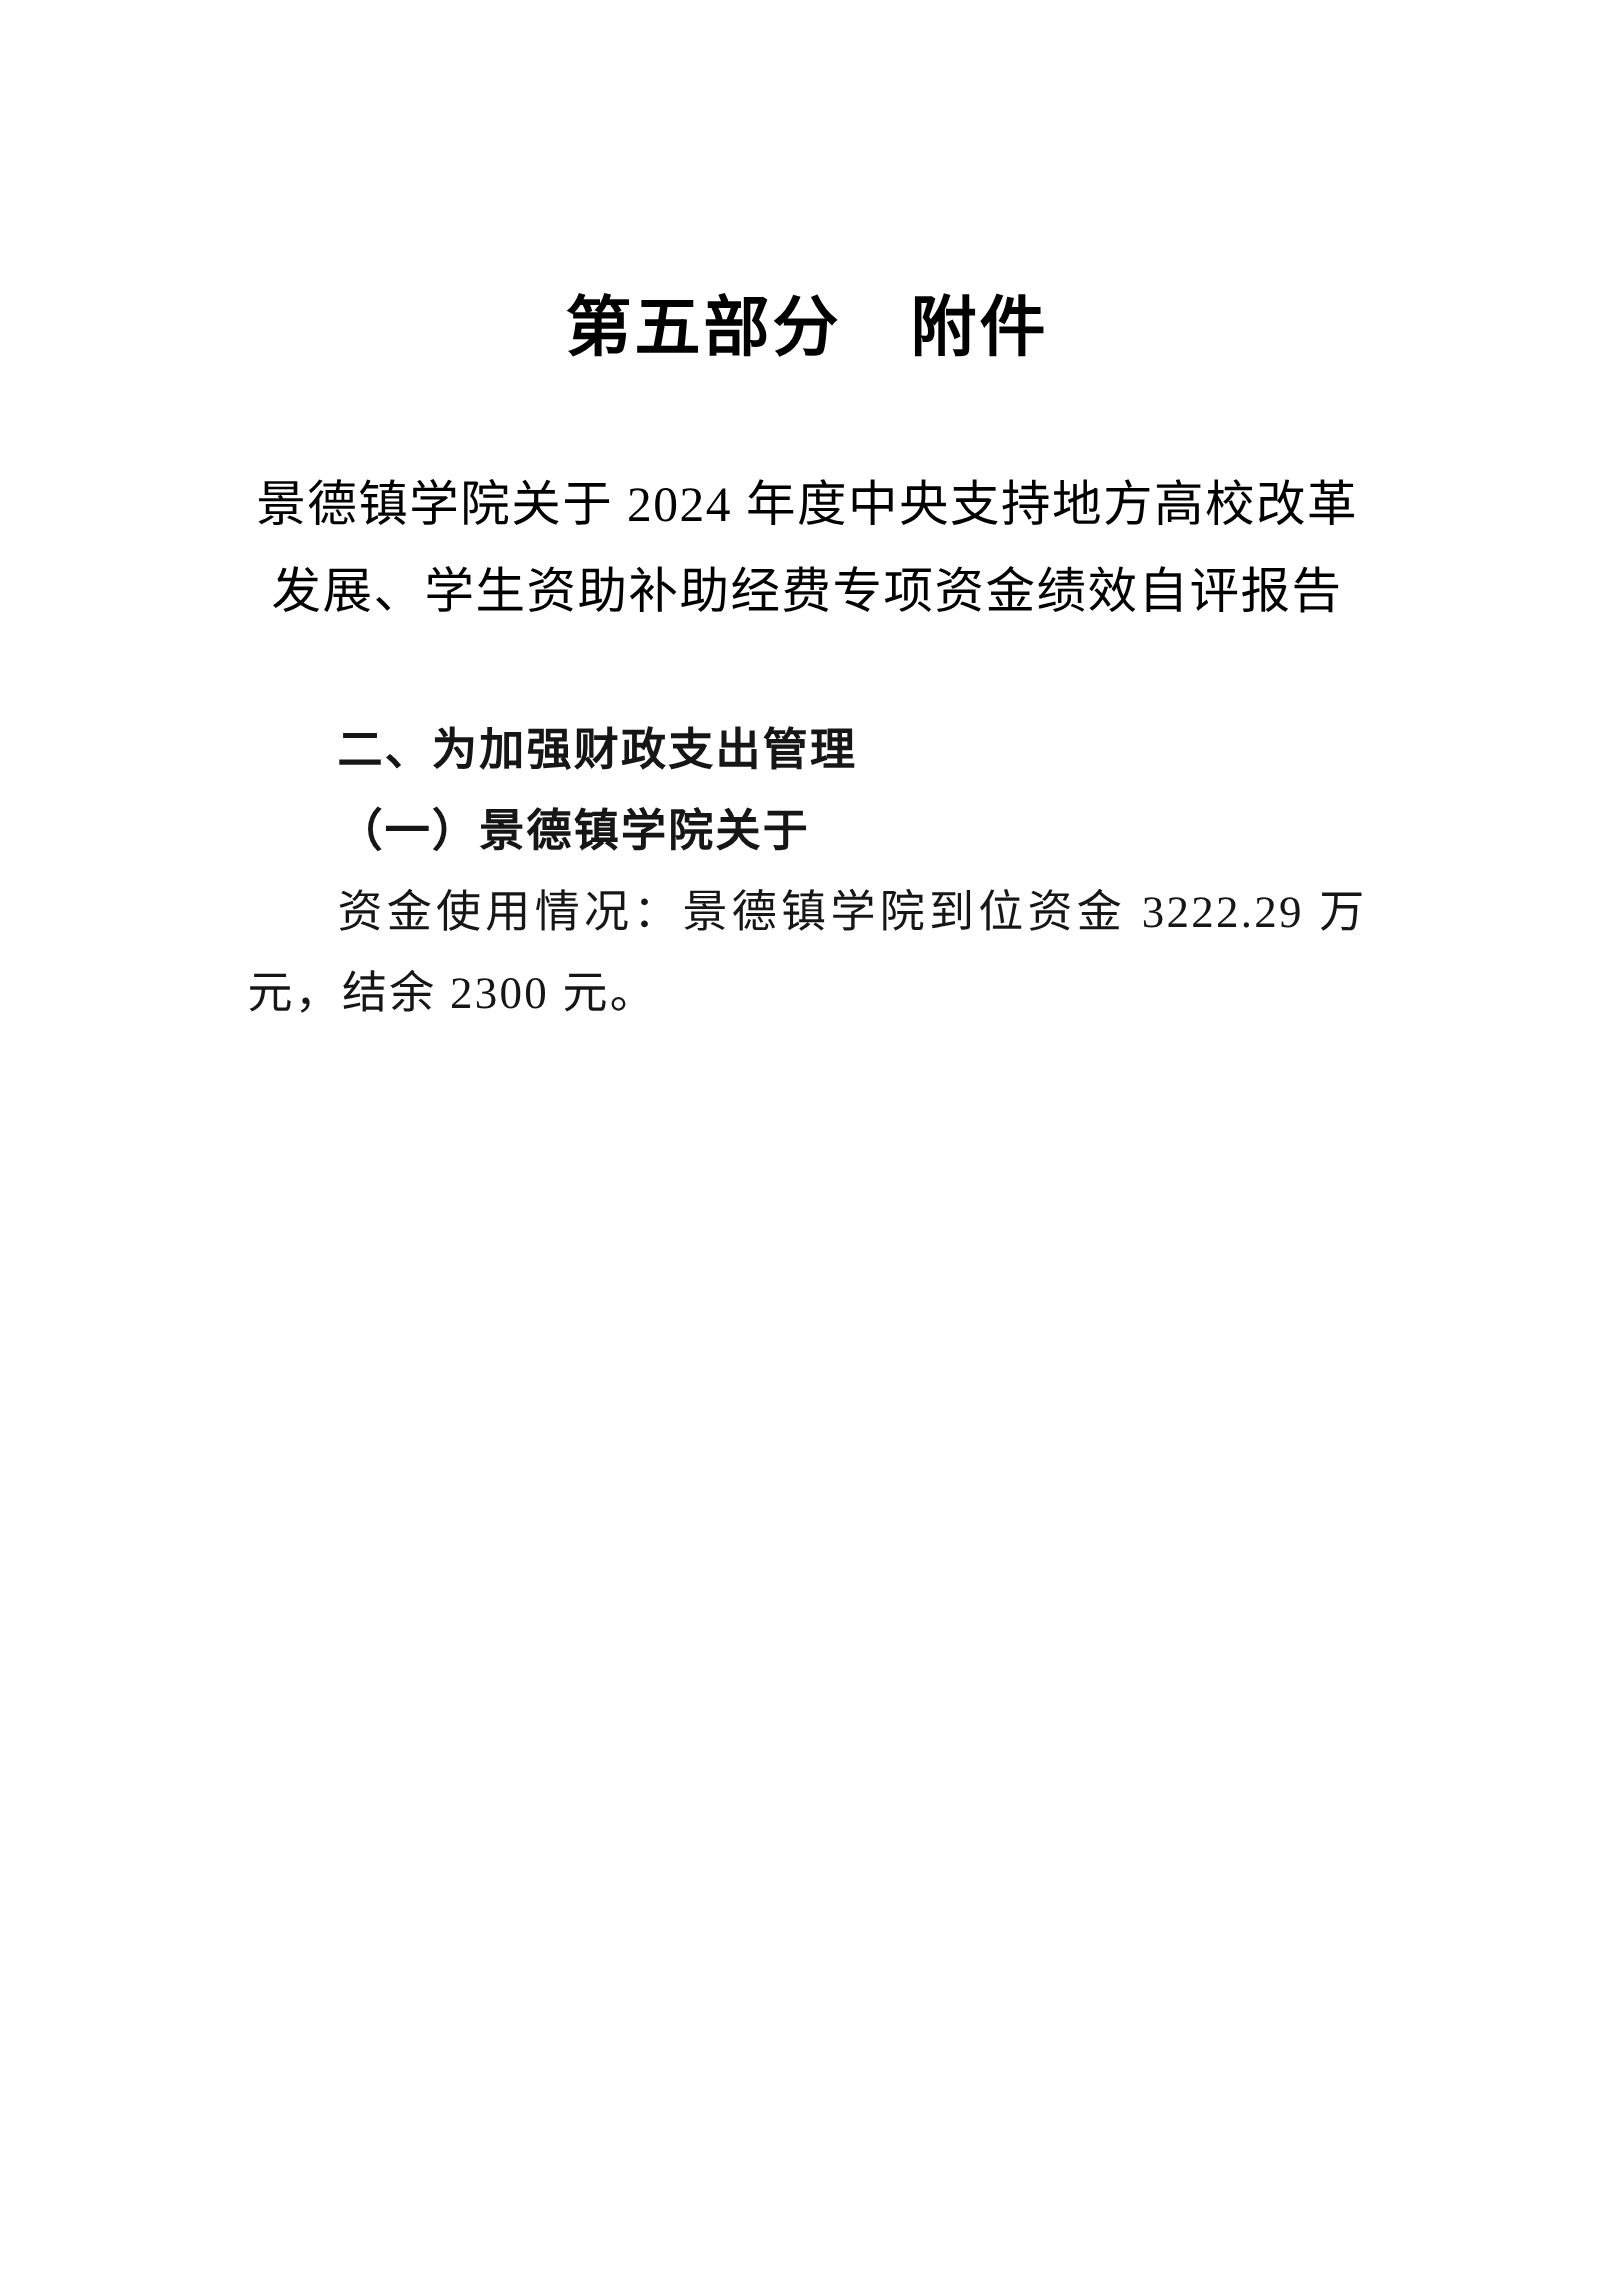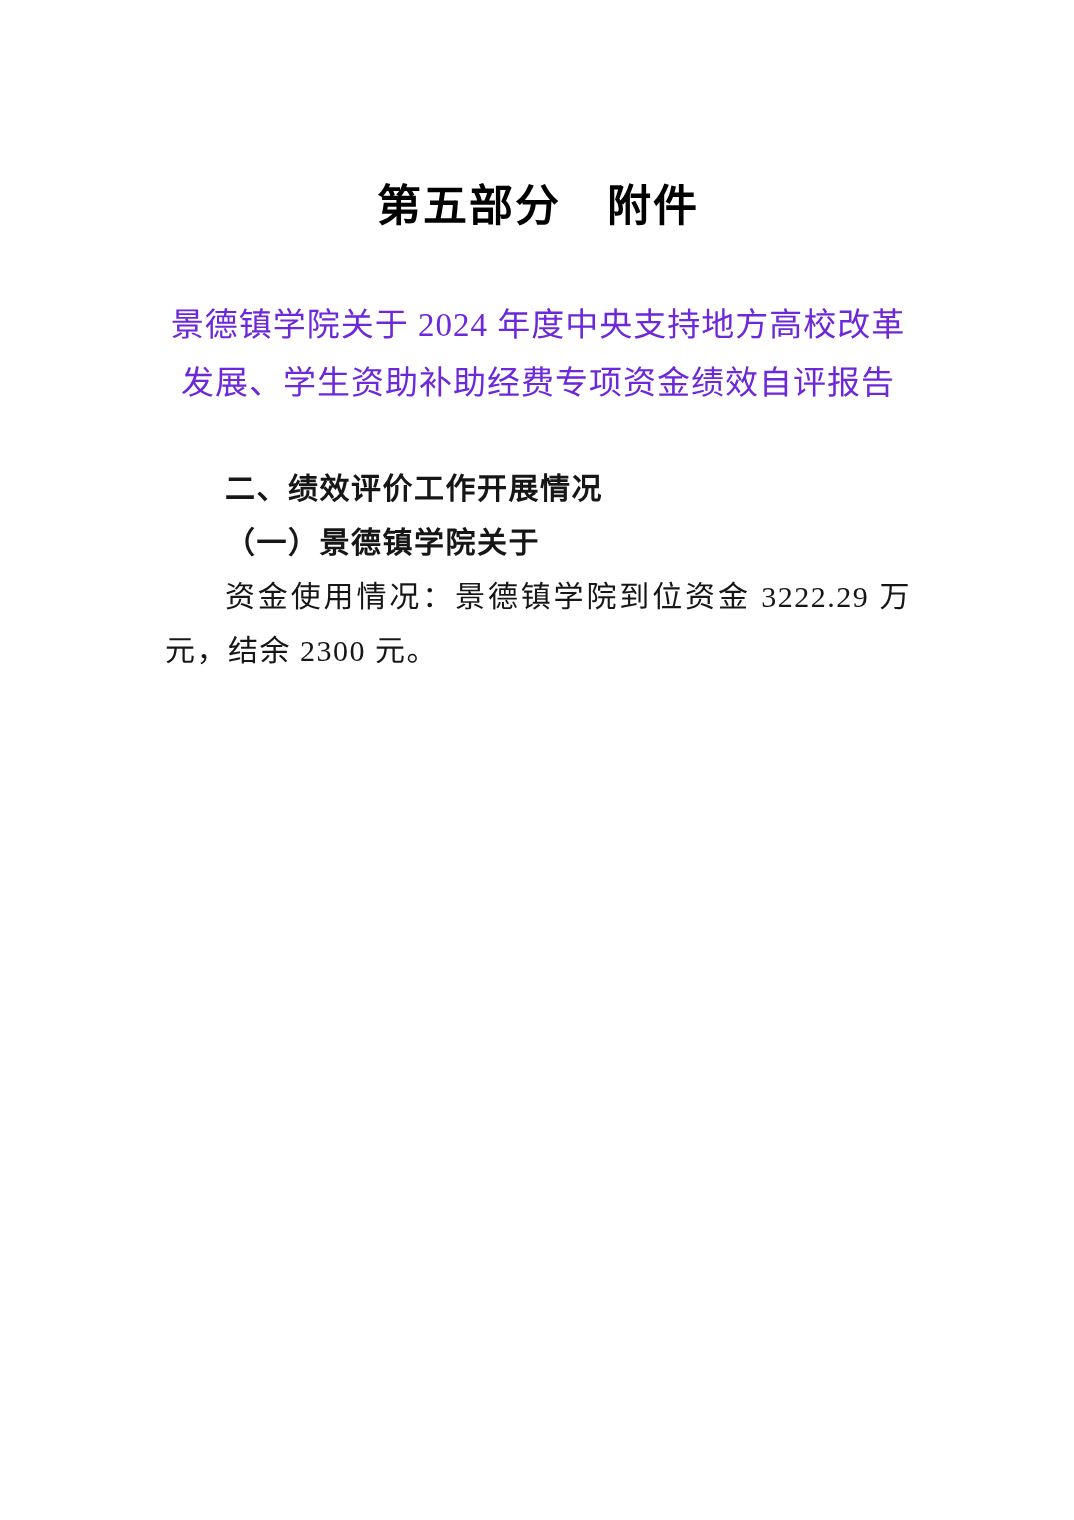--- a/index.html
+++ b/index.html
@@ -8,7 +8,7 @@
     position: relative;
     width: 1074px;
     height: 1065px;
-    margin: 0 auto;
+    margin: 12px auto;
     background: #ffffff;
     overflow: hidden;
     font-family: "Liberation Serif", "DejaVu Serif", serif;

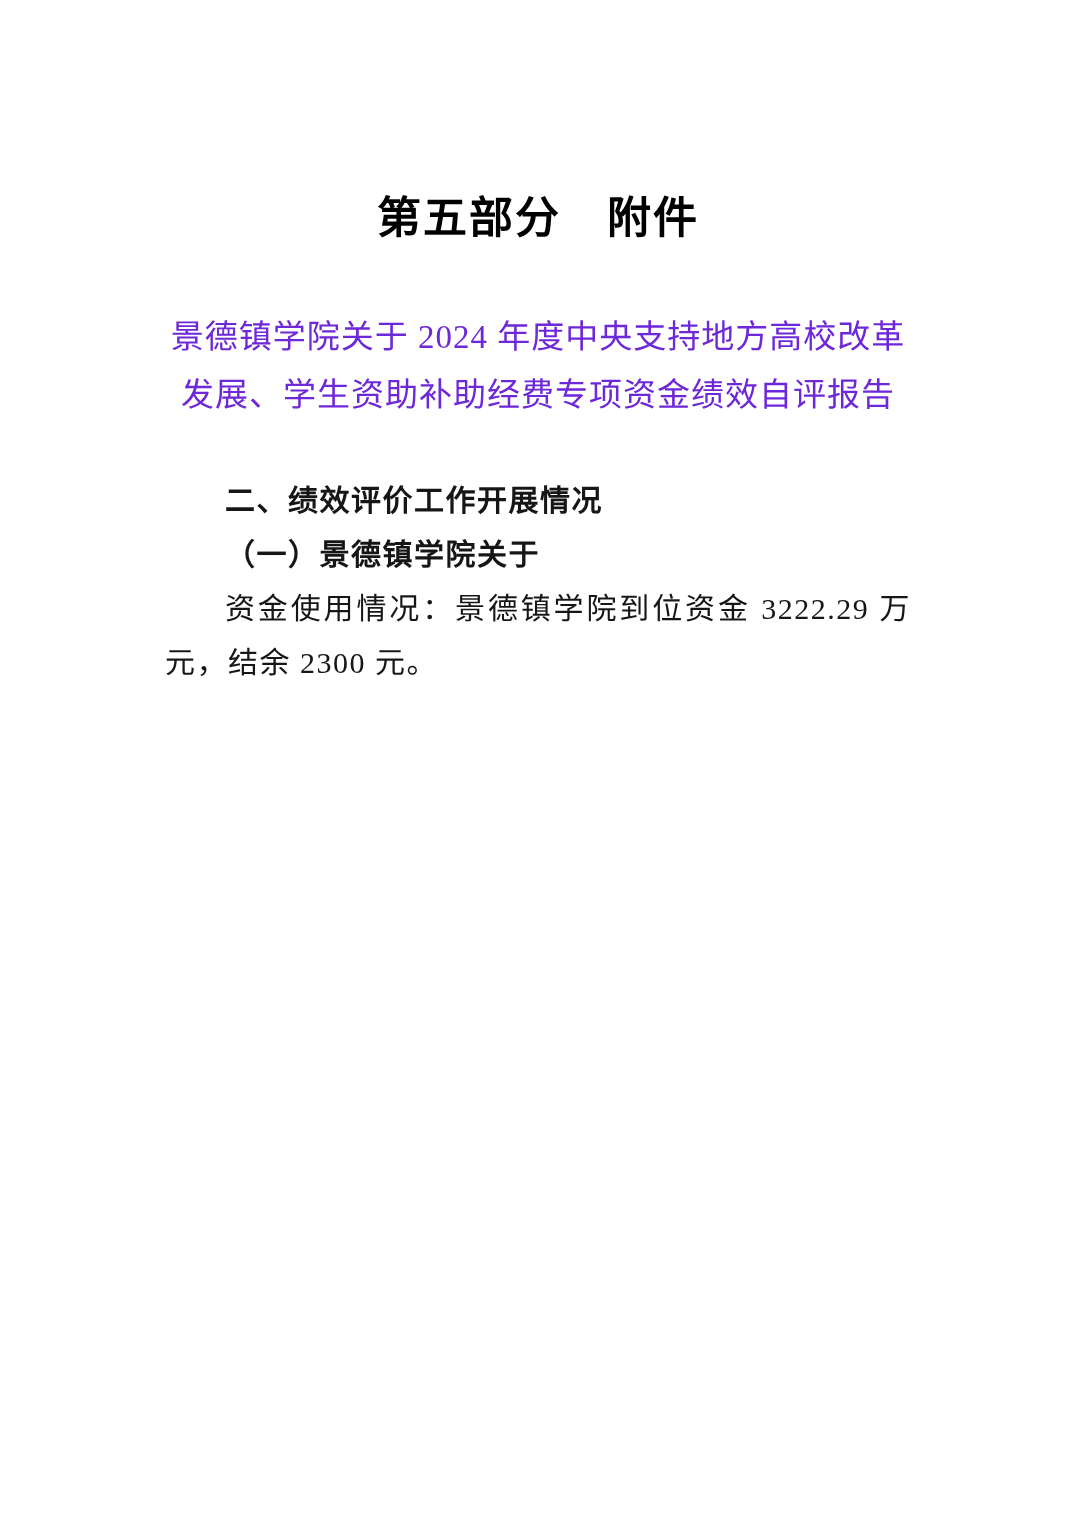--- a/index.html
+++ b/index.html
@@ -37,7 +37,7 @@
     font-weight: normal;
     text-align: center;
     letter-spacing: 1px;
-    color: #6d28d9;
+    color: #000000;
   }
   .body p {
     margin: 0;

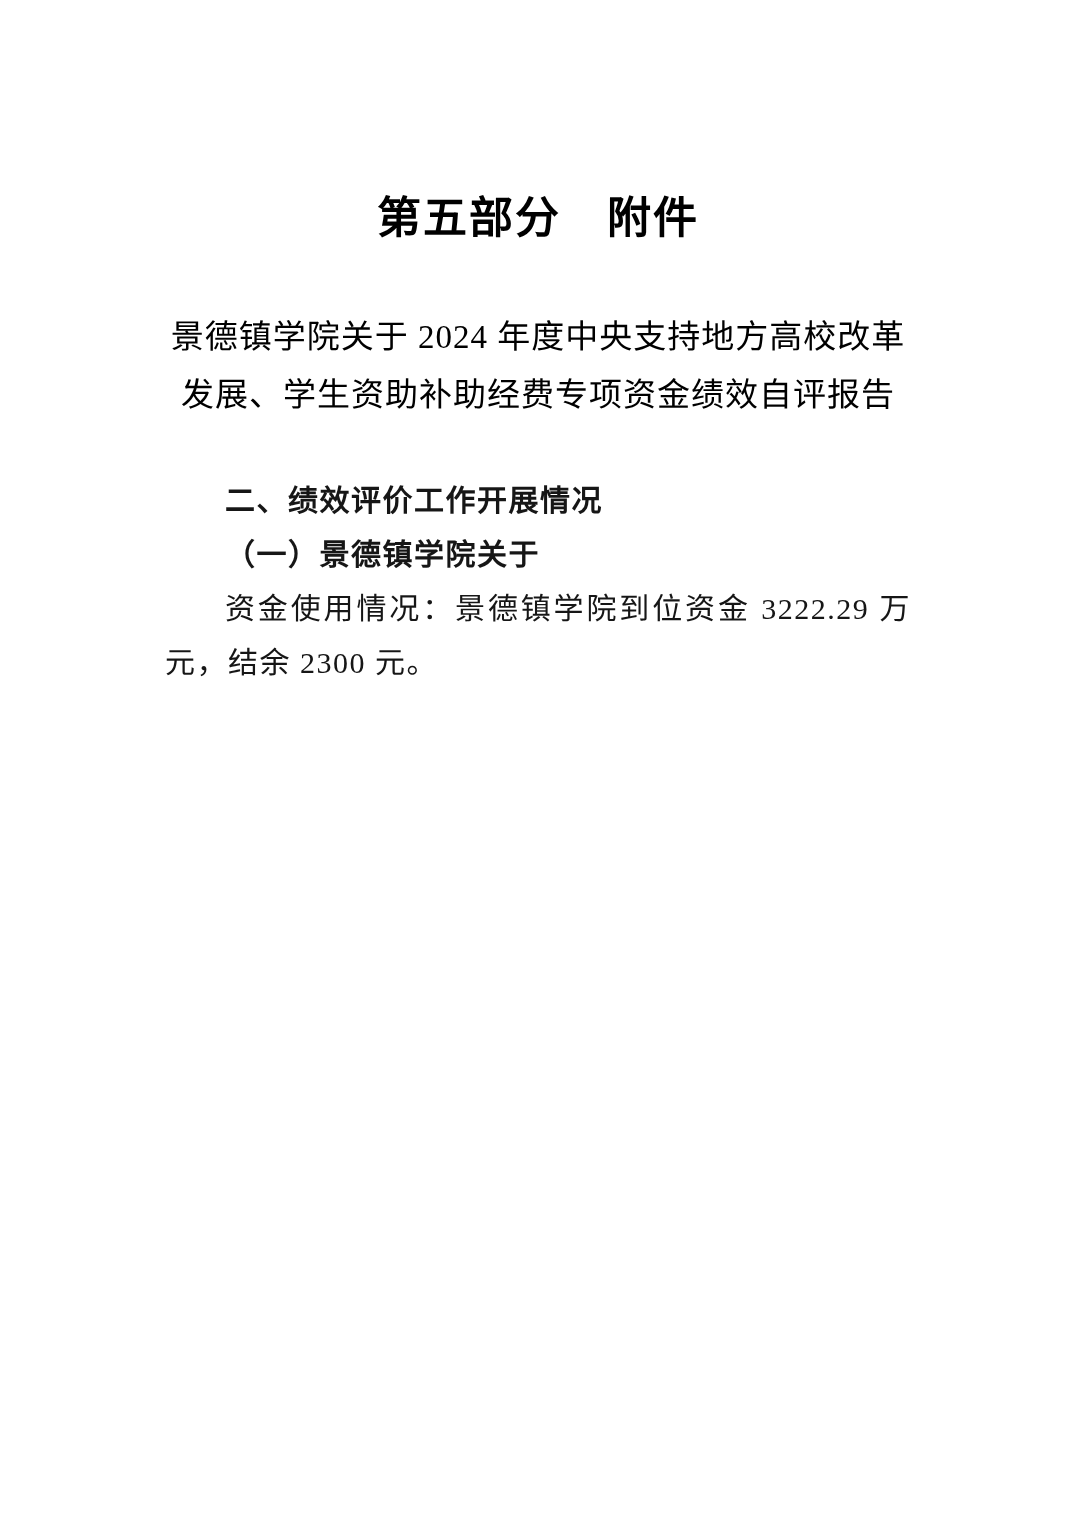--- a/index.html
+++ b/index.html
@@ -100,7 +100,7 @@
 
 
 
-      <p class="heading-1">二、绩效评价工作开展情况</p>
+      <p class="heading-1">二、为加强财政支出管理</p>
 
       <p class="heading-2">（一）景德镇学院关于</p>
 

